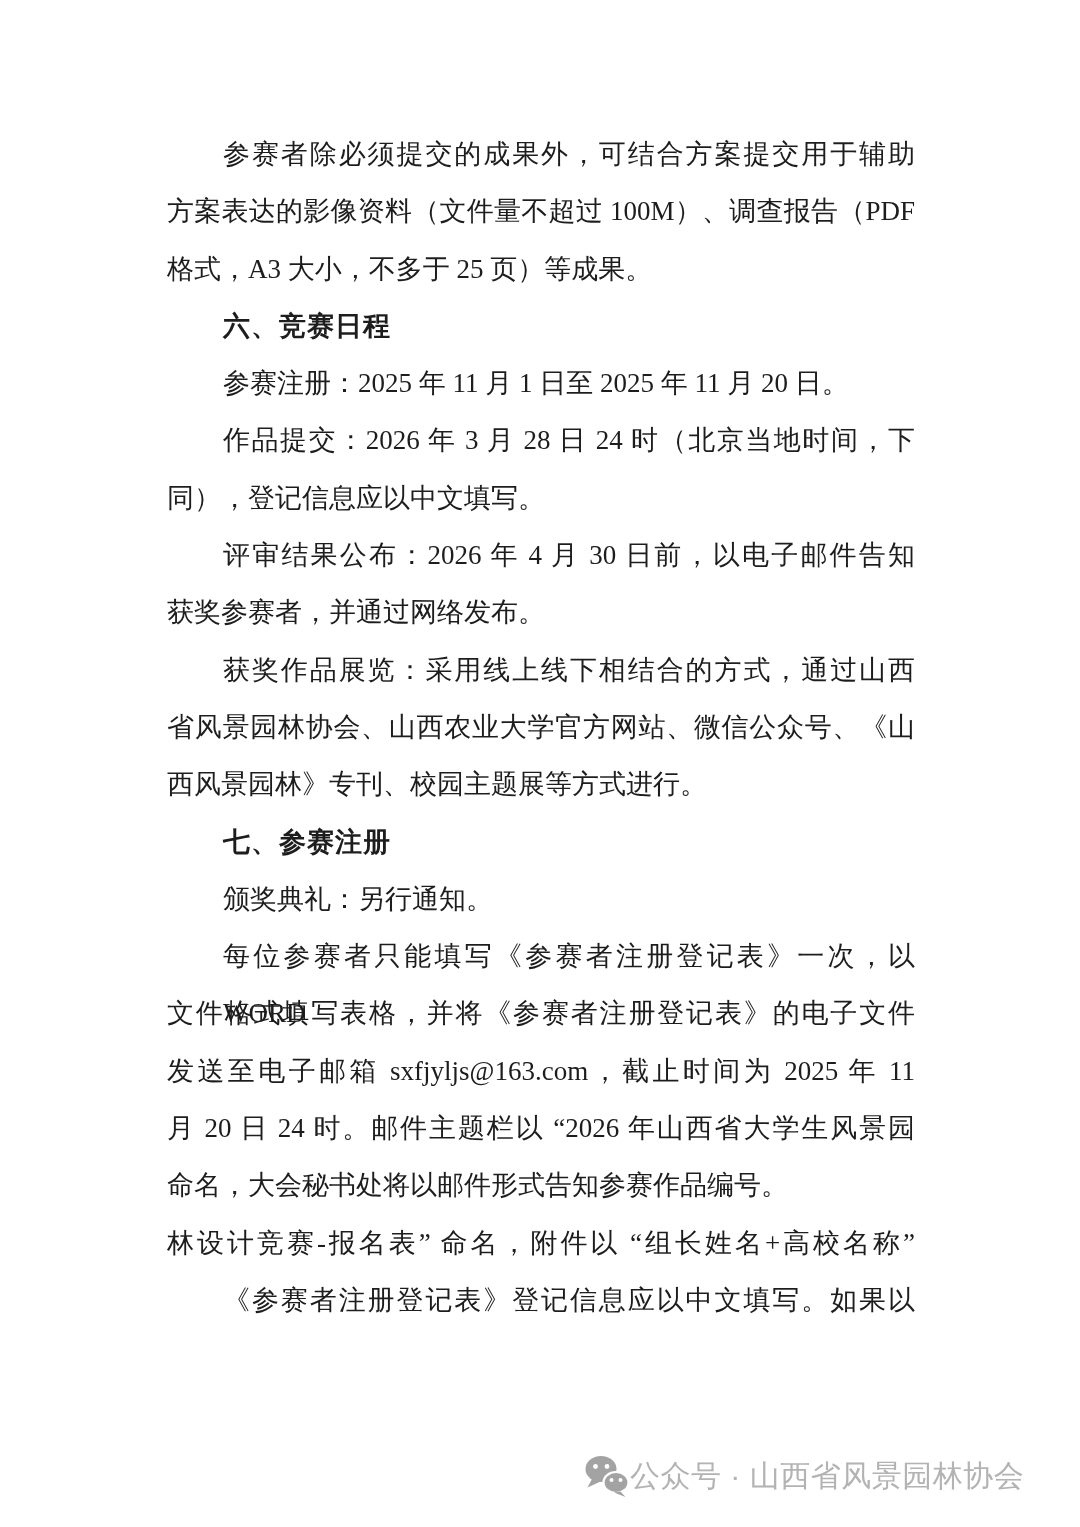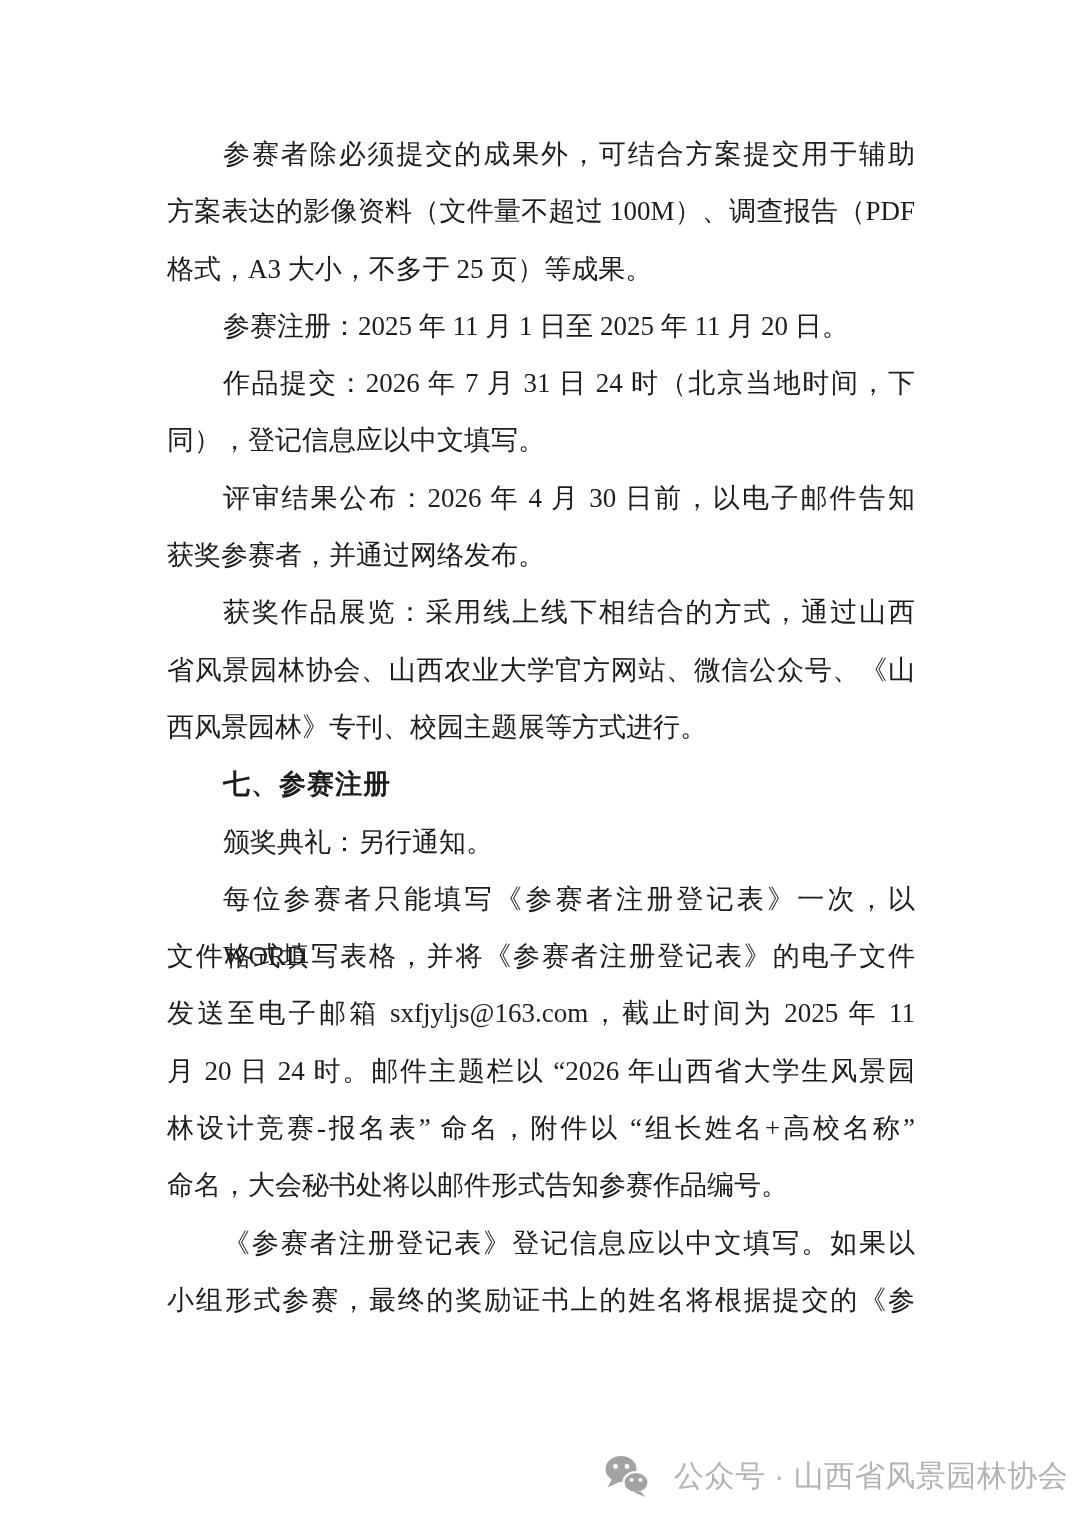--- a/index.html
+++ b/index.html
@@ -71,6 +71,7 @@
     <div class="line indent fill">参赛者除必须提交的成果外，可结合方案提交用于辅助</div>
     <div class="line fill">方案表达的影像资料（文件量不超过 100M）、调查报告（PDF</div>
     <div class="line">格式，A3 大小，不多于 25 页）等成果。</div>
+    <div class="line indent heading">六、竞赛日程</div>
     <div class="line indent">参赛注册：2025 年 11 月 1 日至 2025 年 11 月 20 日。</div>
     <div class="line indent fill">作品提交：2026 年 7 月 31 日 24 时（北京当地时间，下</div>
     <div class="line">同），登记信息应以中文填写。</div>

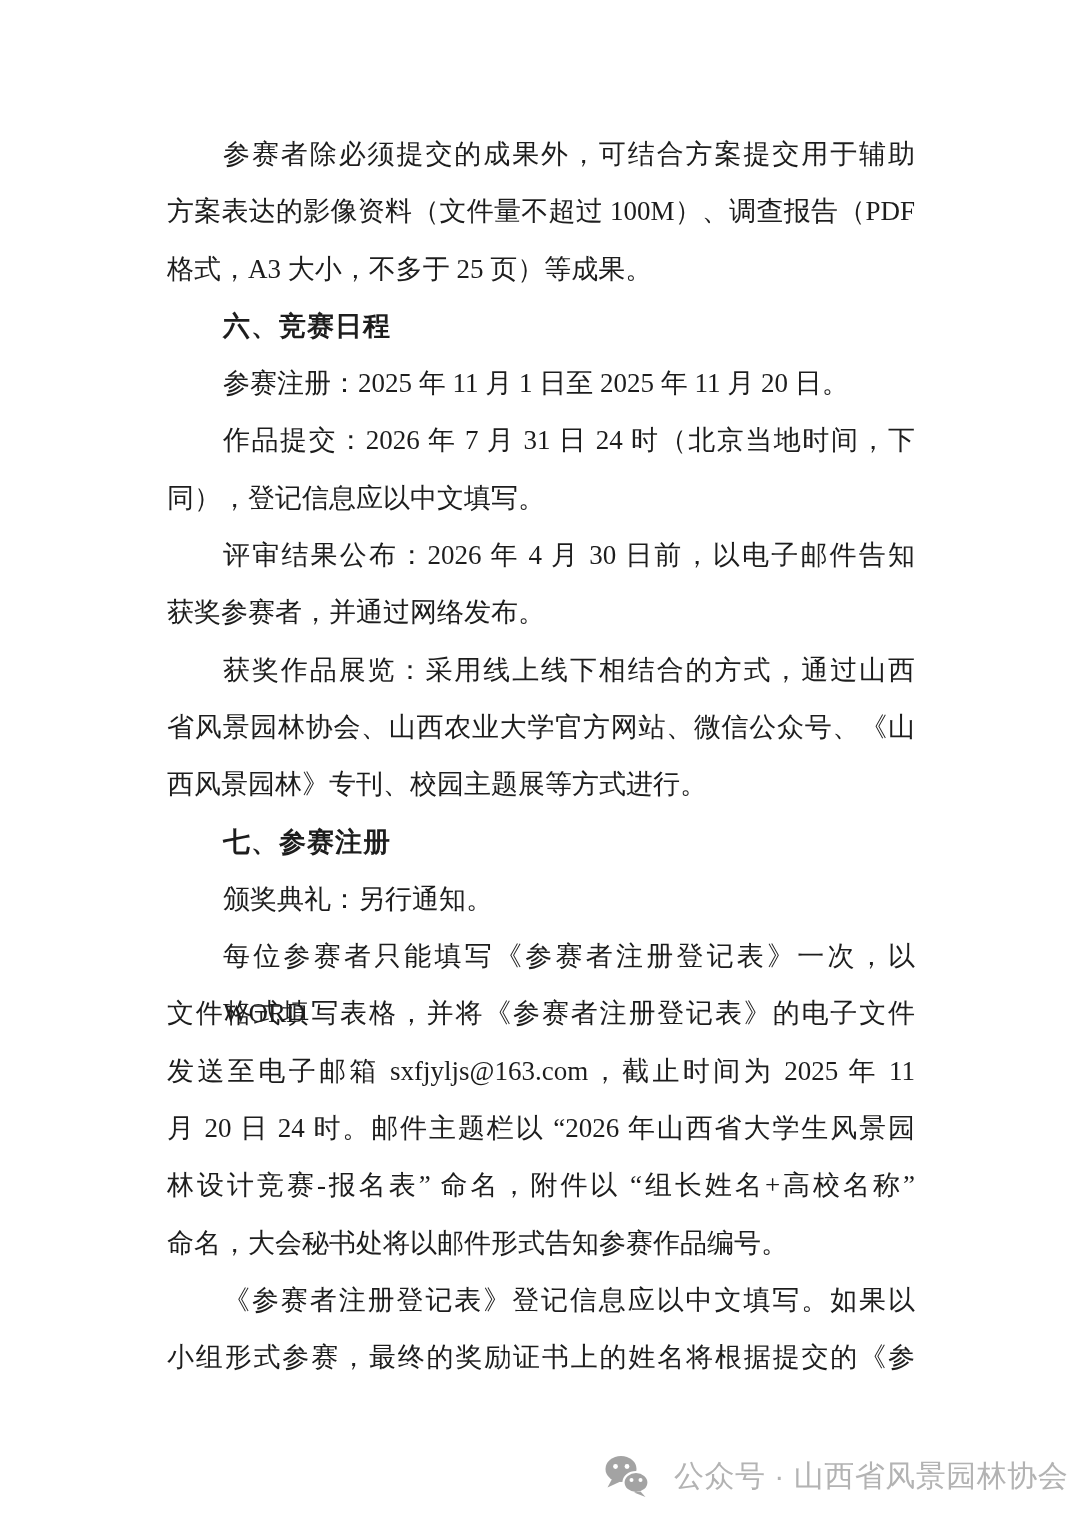--- a/index.html
+++ b/index.html
@@ -73,7 +73,7 @@
     <div class="line">格式，A3 大小，不多于 25 页）等成果。</div>
     <div class="line indent heading">六、竞赛日程</div>
     <div class="line indent">参赛注册：2025 年 11 月 1 日至 2025 年 11 月 20 日。</div>
-    <div class="line indent fill">作品提交：2026 年 7 月 31 日 24 时（北京当地时间，下</div>
+    <div class="line indent fill">作品提交：2026 年 3 月 28 日 24 时（北京当地时间，下</div>
     <div class="line">同），登记信息应以中文填写。</div>
     <div class="line indent fill">评审结果公布：2026 年 4 月 30 日前，以电子邮件告知</div>
     <div class="line">获奖参赛者，并通过网络发布。</div>

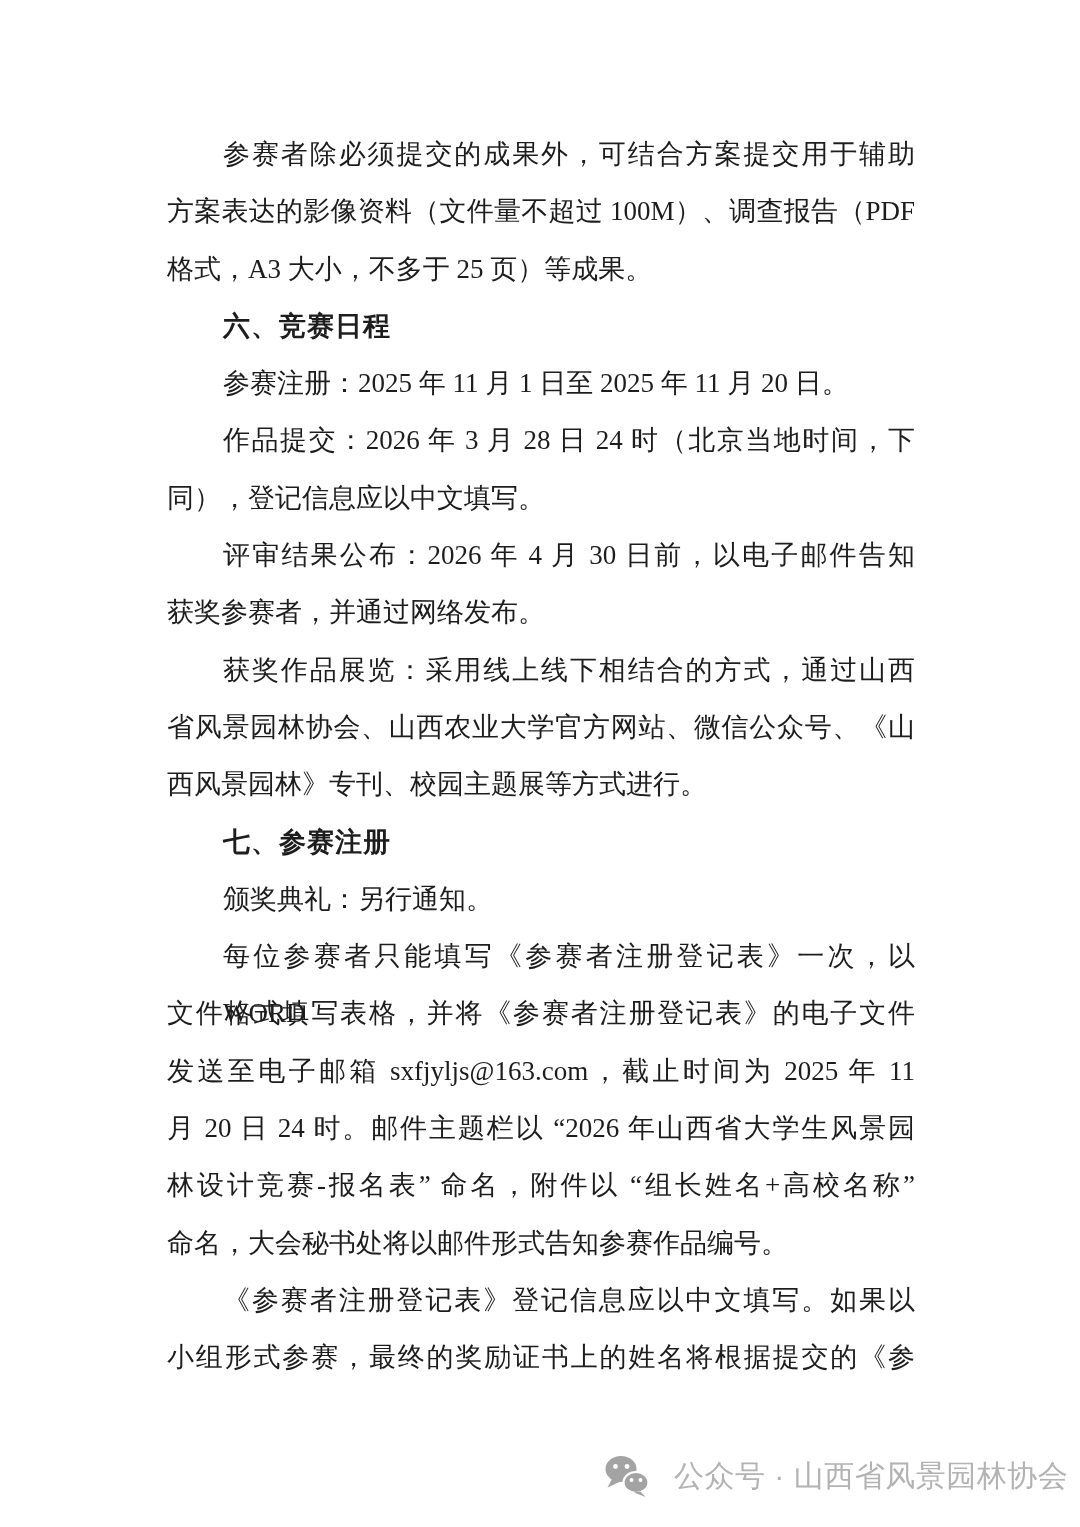--- a/index.html
+++ b/index.html
@@ -86,8 +86,8 @@
     <div class="line fill">文件格式填写表格，并将《参赛者注册登记表》的电子文件</div>
     <div class="line fill">发送至电子邮箱 sxfjyljs@163.com，截止时间为 2025 年 11</div>
     <div class="line fill">月 20 日 24 时。邮件主题栏以 “2026 年山西省大学生风景园</div>
+    <div class="line">命名，大会秘书处将以邮件形式告知参赛作品编号。</div>
     <div class="line fill">林设计竞赛-报名表” 命名，附件以 “组长姓名+高校名称”</div>
-    <div class="line">命名，大会秘书处将以邮件形式告知参赛作品编号。</div>
     <div class="line indent fill">《参赛者注册登记表》登记信息应以中文填写。如果以</div>
     <div class="line fill">小组形式参赛，最终的奖励证书上的姓名将根据提交的《参</div>
   </main>

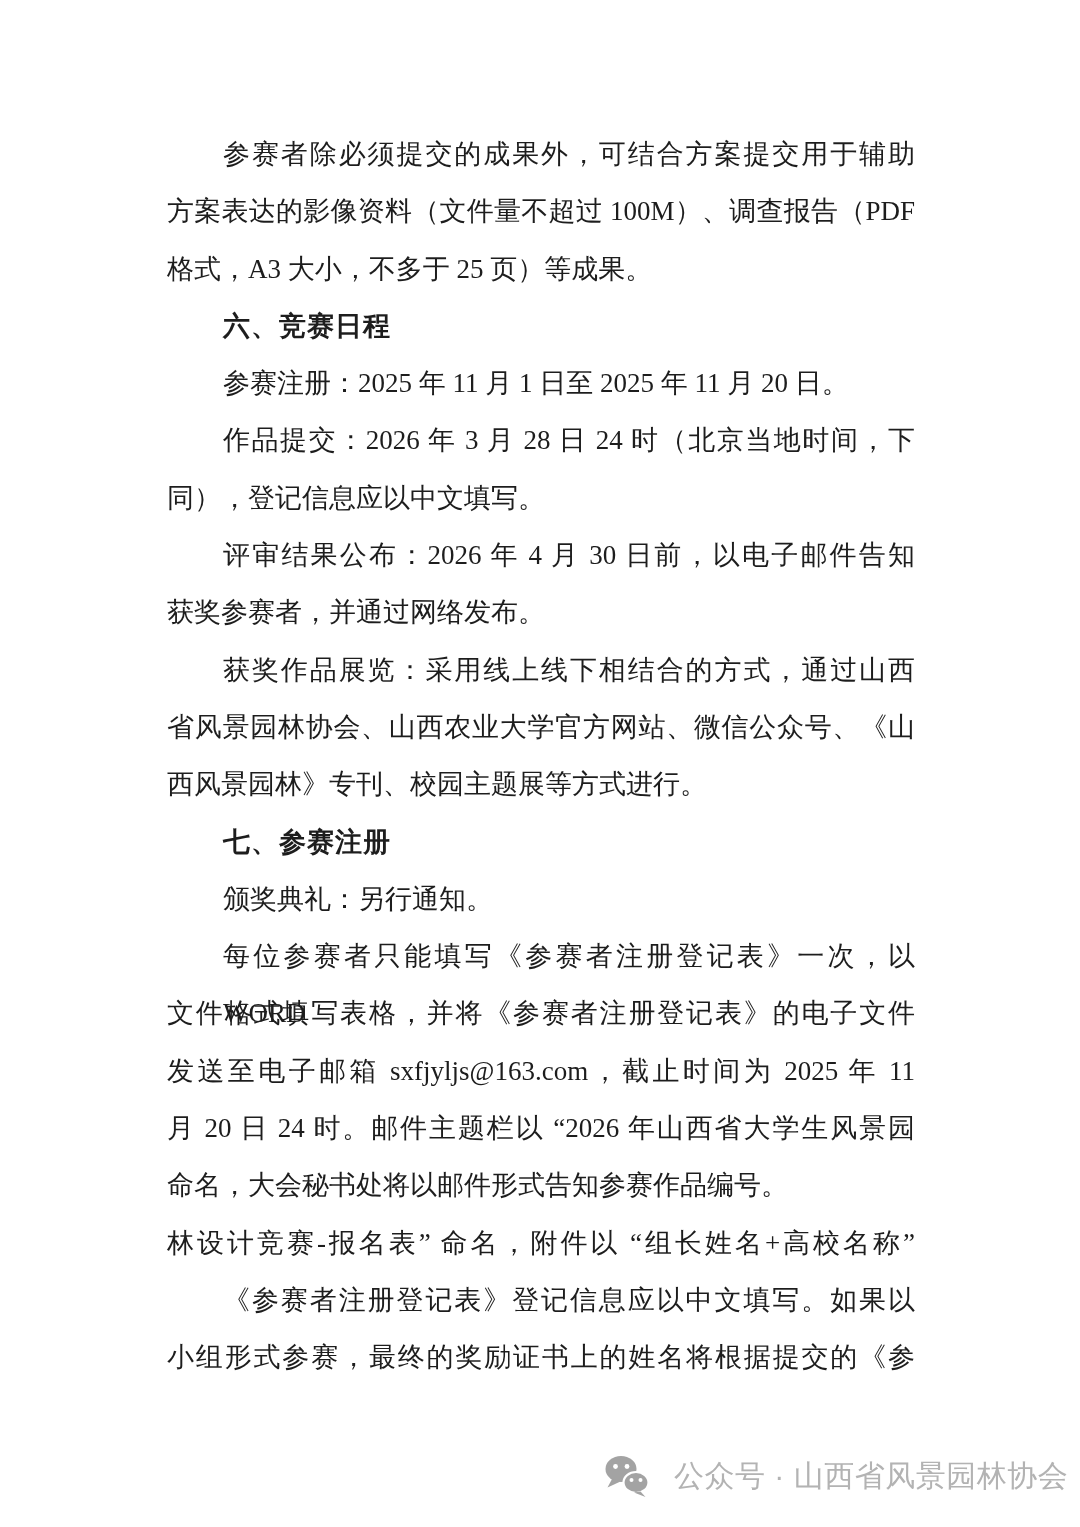--- a/index.html
+++ b/index.html
@@ -89,7 +89,6 @@
     <div class="line">命名，大会秘书处将以邮件形式告知参赛作品编号。</div>
     <div class="line fill">林设计竞赛-报名表” 命名，附件以 “组长姓名+高校名称”</div>
     <div class="line indent fill">《参赛者注册登记表》登记信息应以中文填写。如果以</div>
-    <div class="line fill">小组形式参赛，最终的奖励证书上的姓名将根据提交的《参</div>
   </main>
 
   <footer class="watermark">

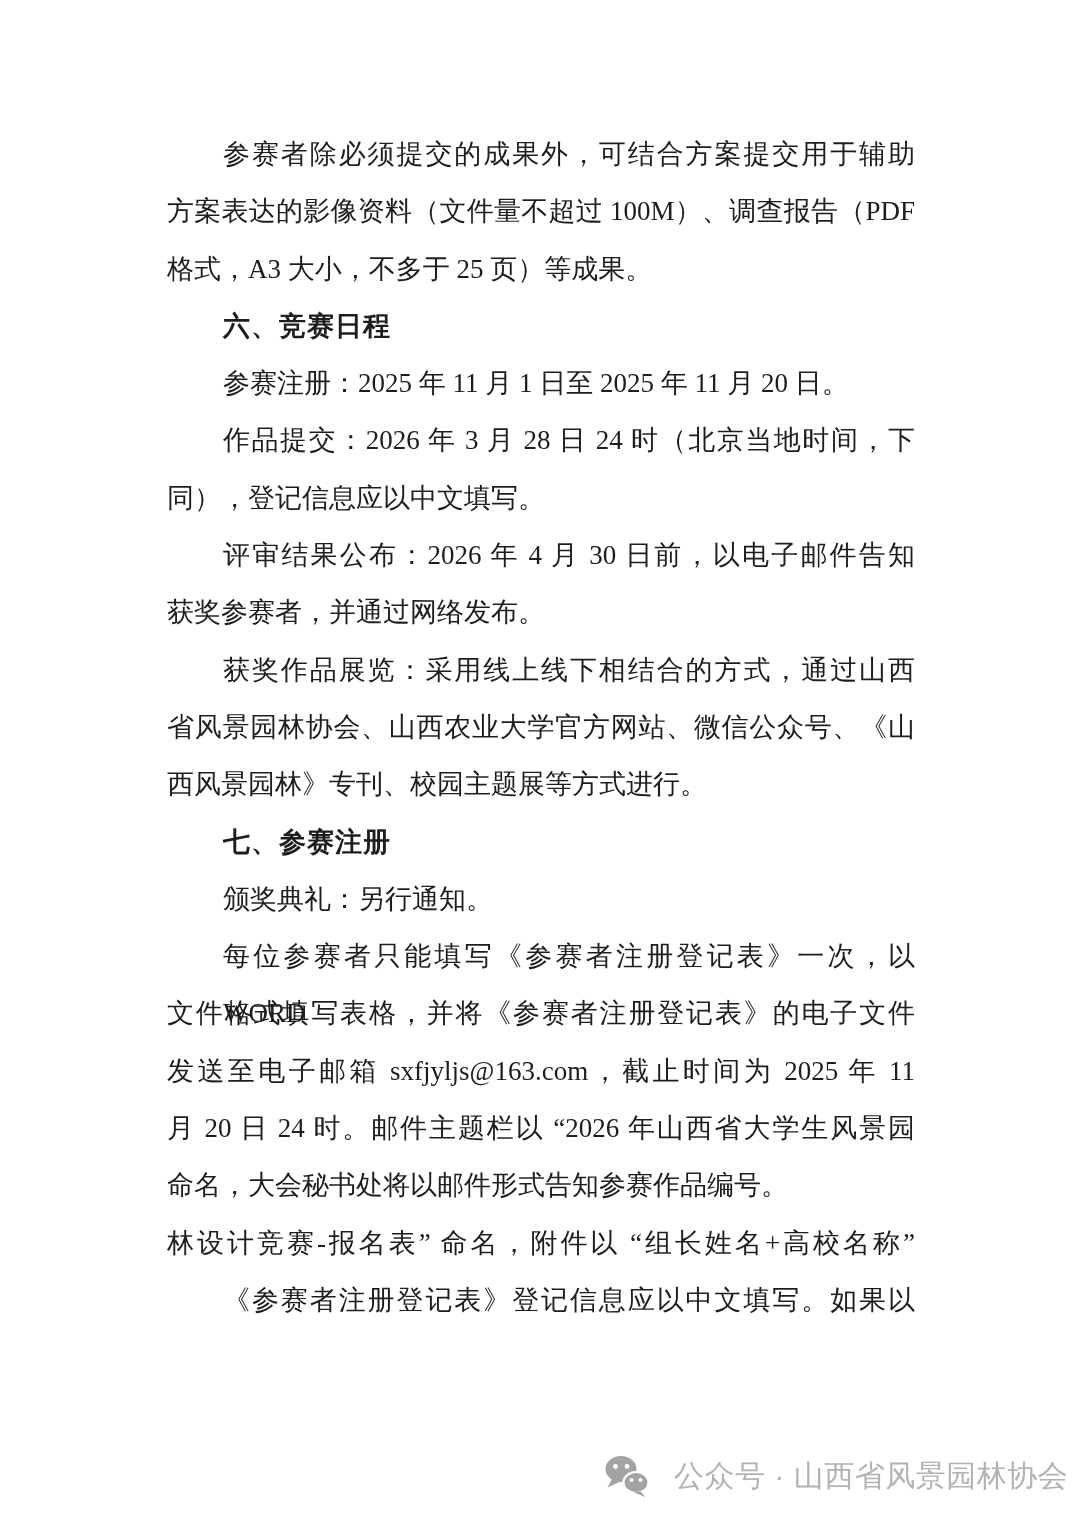--- a/index.html
+++ b/index.html
@@ -47,11 +47,11 @@
   }
   .watermark {
     position: absolute;
-    left: 604px;
+    left: 584px;
     top: 1454px;
     display: flex;
     align-items: center;
-    gap: 24px;
+    gap: 0;
   }
   .watermark .wm-text {
     font-family: "Liberation Sans", "DejaVu Sans", sans-serif;

